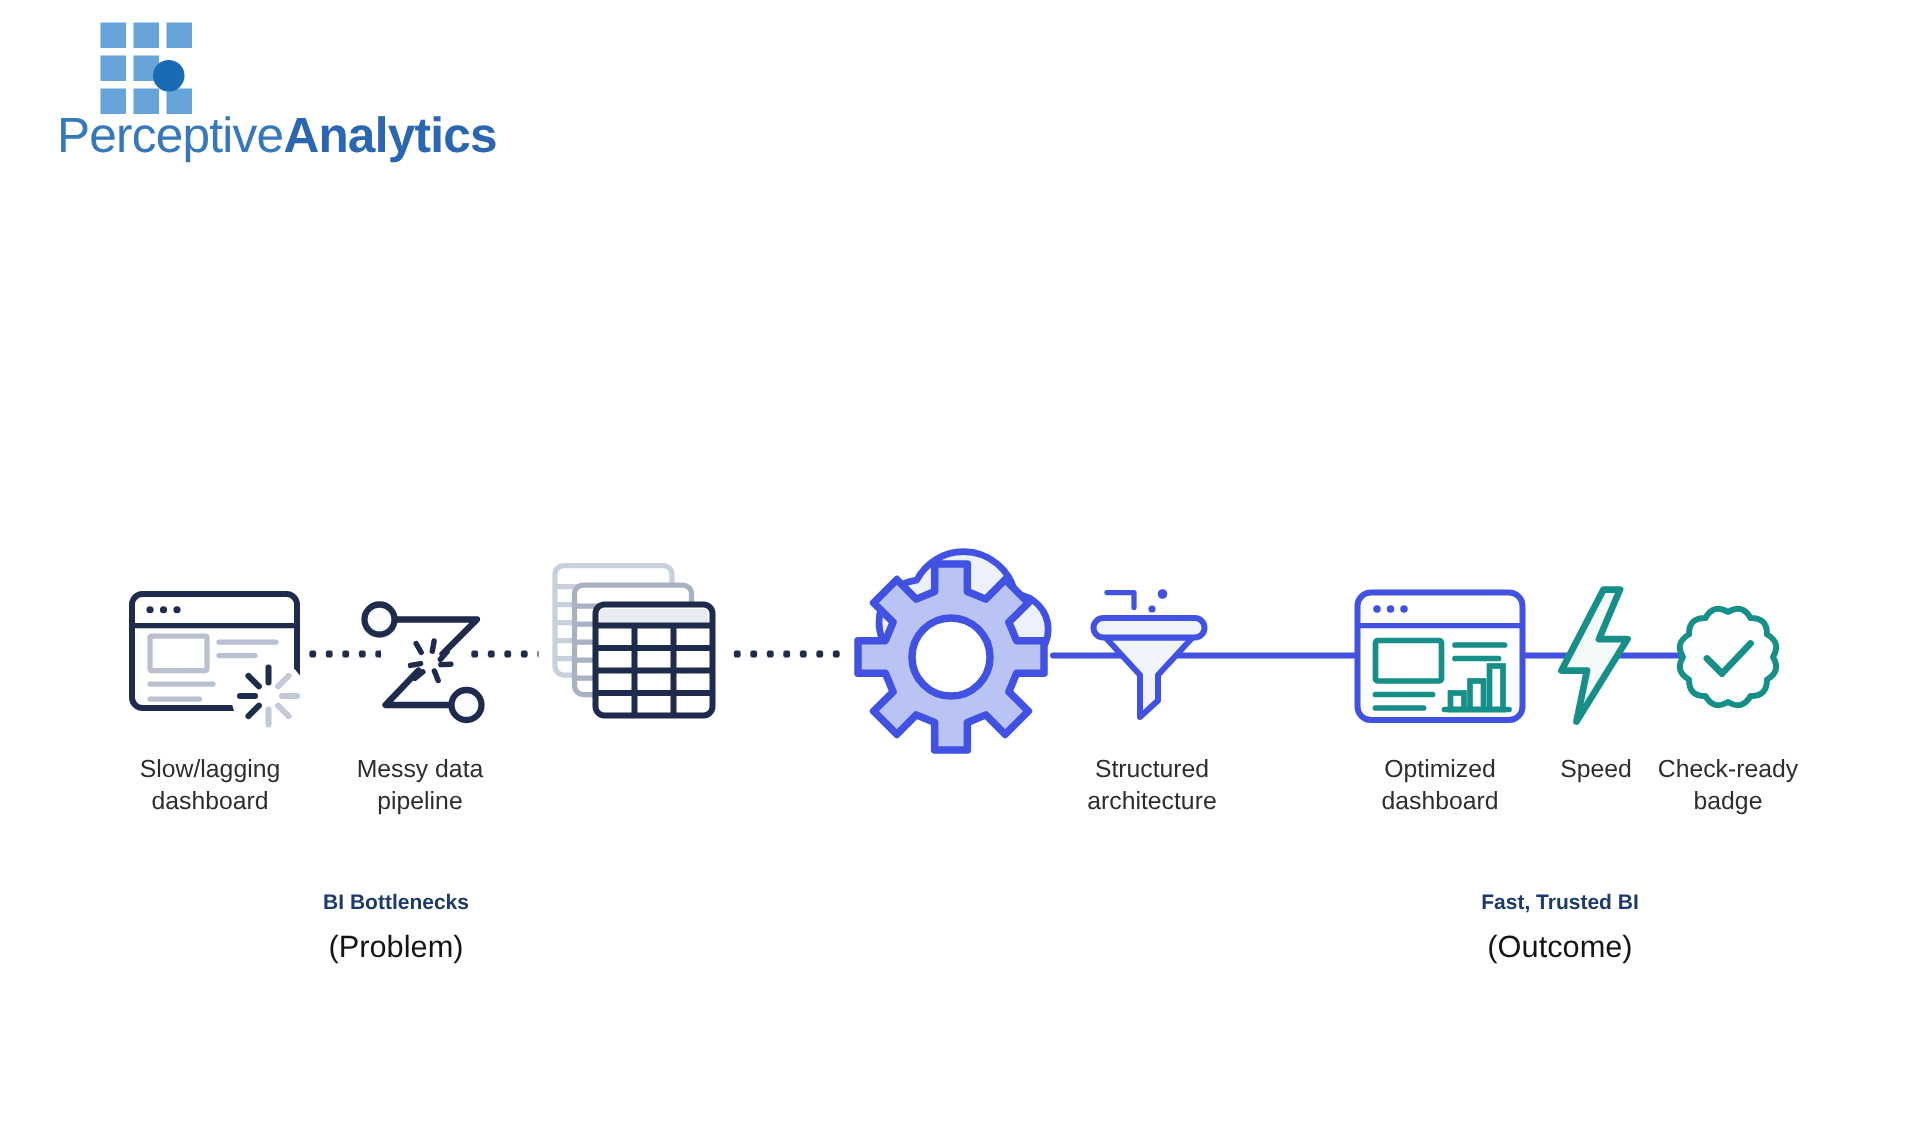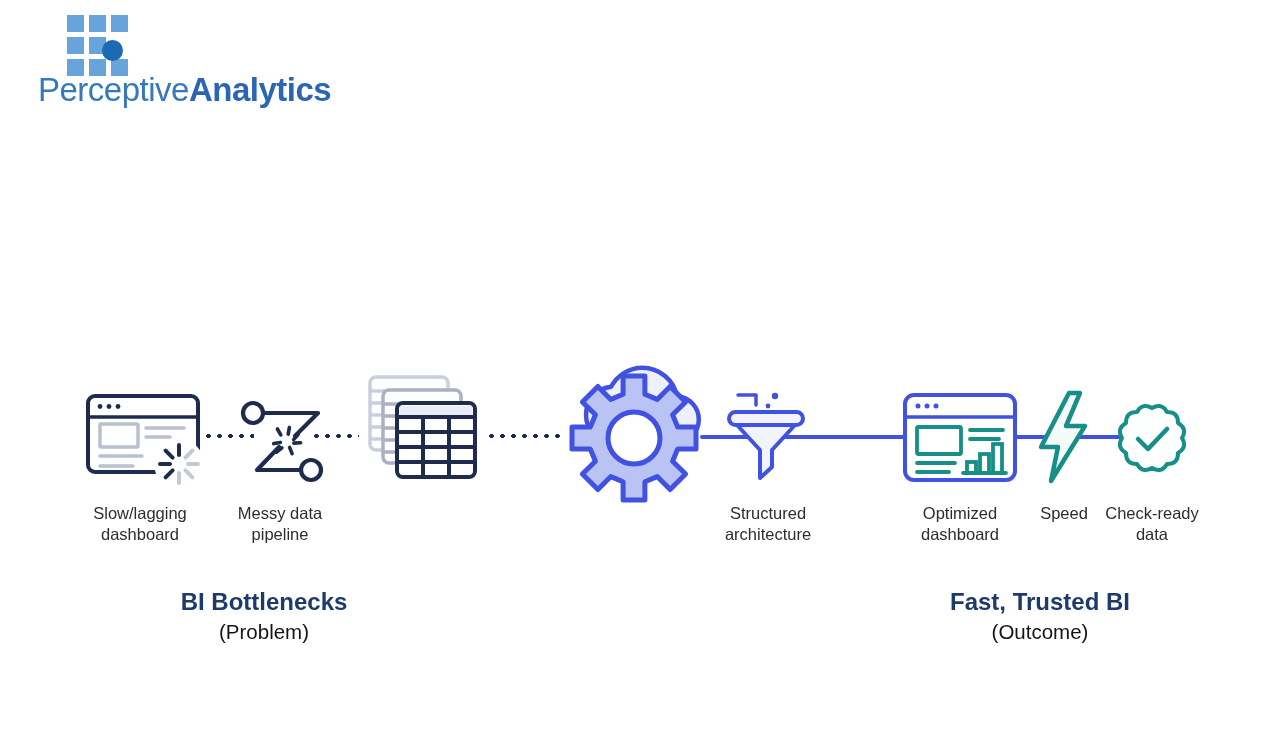--- a/index.html
+++ b/index.html
@@ -194,7 +194,7 @@
   </div>
   <div class="cap" style="left:1062px">
     <div>Check-ready</div>
-    <div>data</div>
+    <div>badge</div>
   </div>
 
   <div class="section" style="left:74px">

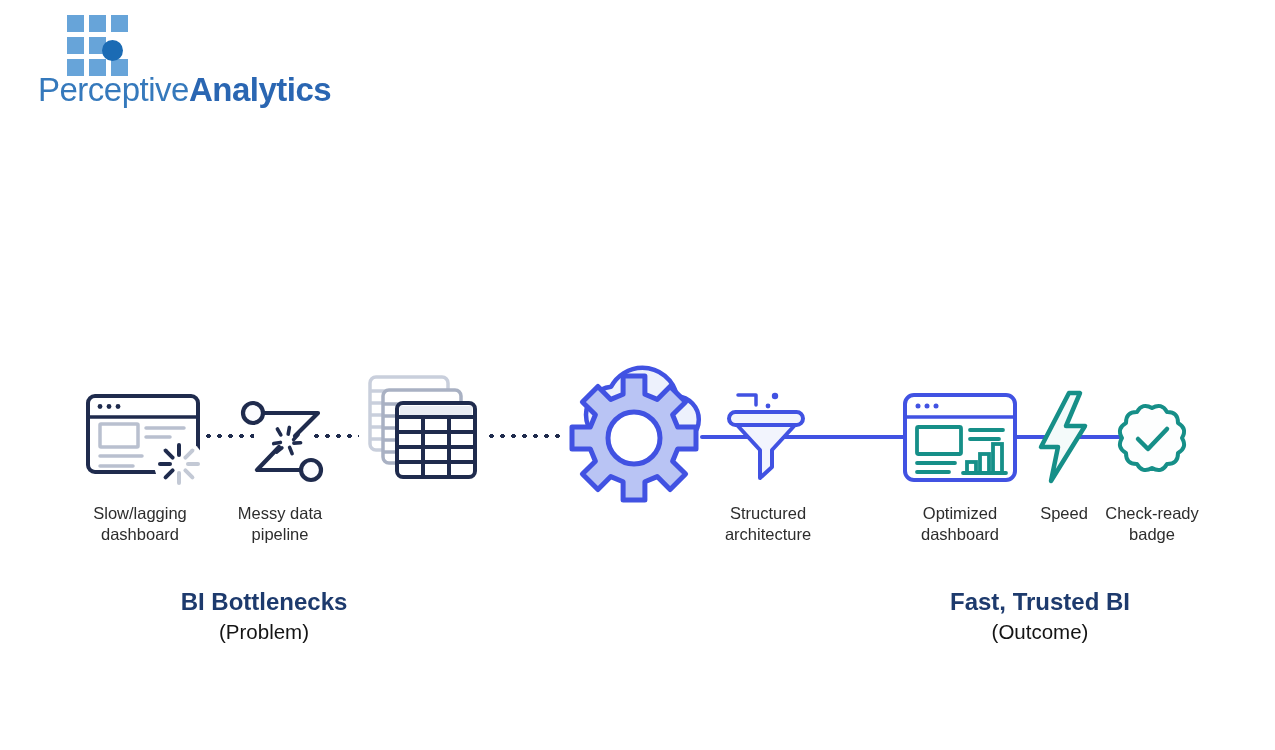--- a/index.html
+++ b/index.html
@@ -28,7 +28,7 @@
 
   
   .section{position:absolute;top:586px;width:380px;text-align:center;z-index:3;}
-  .section .title{font-size:24px;font-weight:700;color:#1d3a6d;line-height:31px;}
+  .section .title{font-size:14px;font-weight:700;color:#1d3a6d;line-height:31px;}
   .section .sub{font-size:20.5px;font-weight:400;color:#141414;line-height:30px;}
 </style>
 </head>

